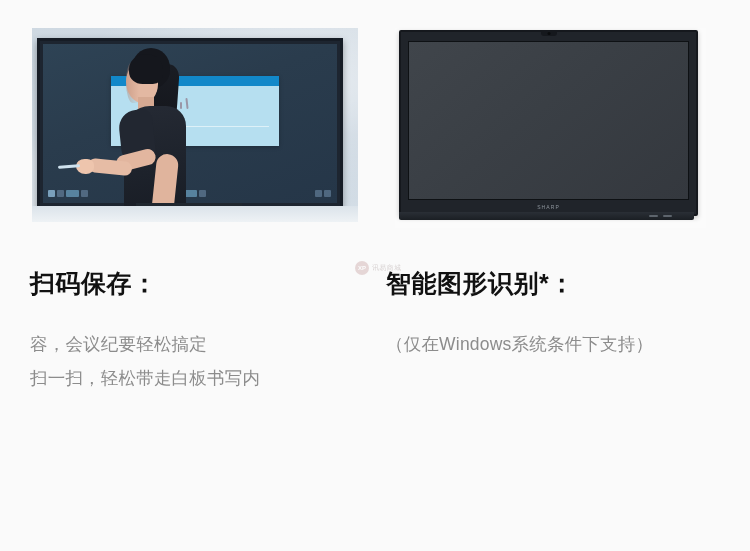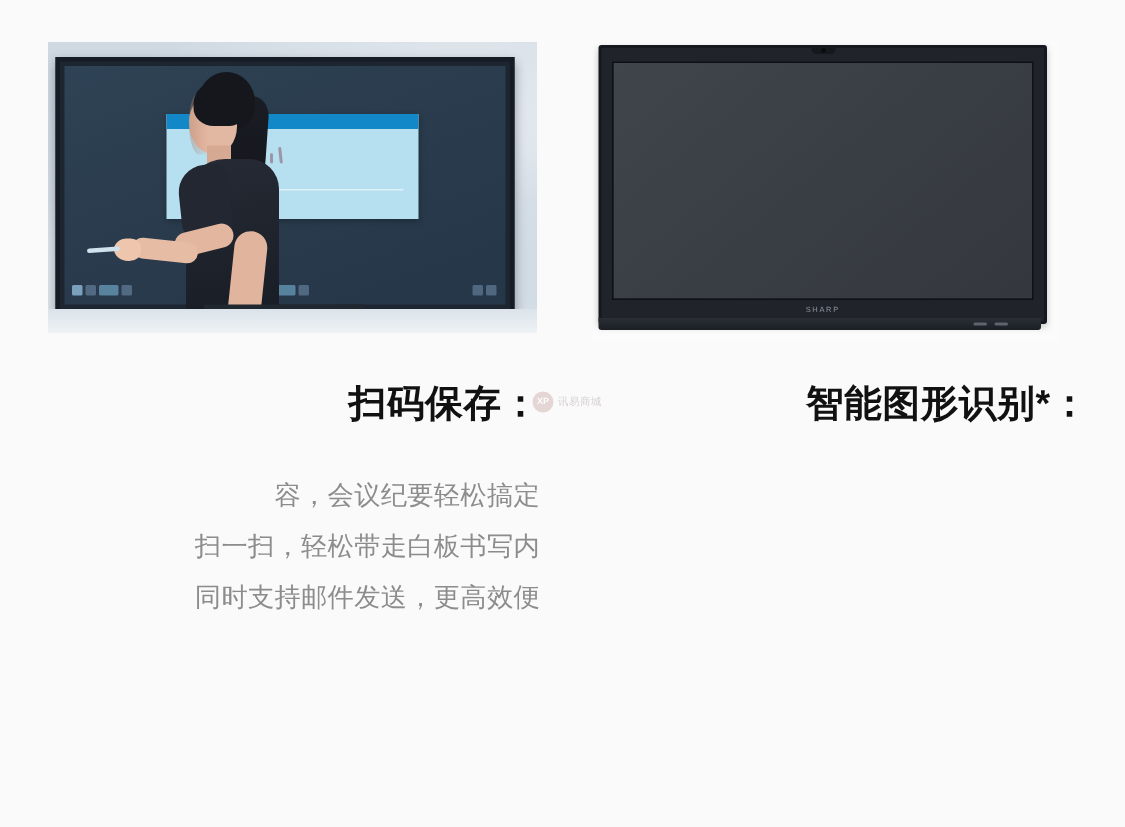--- a/index.html
+++ b/index.html
@@ -375,8 +375,7 @@
   }
   .col {
     position: absolute;
-    top: 2px;
-    text-align: right;
+    top: 16px;
   }
   .col-left  { left: 30px;  width: 330px; }
   .col-right { left: 386px; width: 340px; }

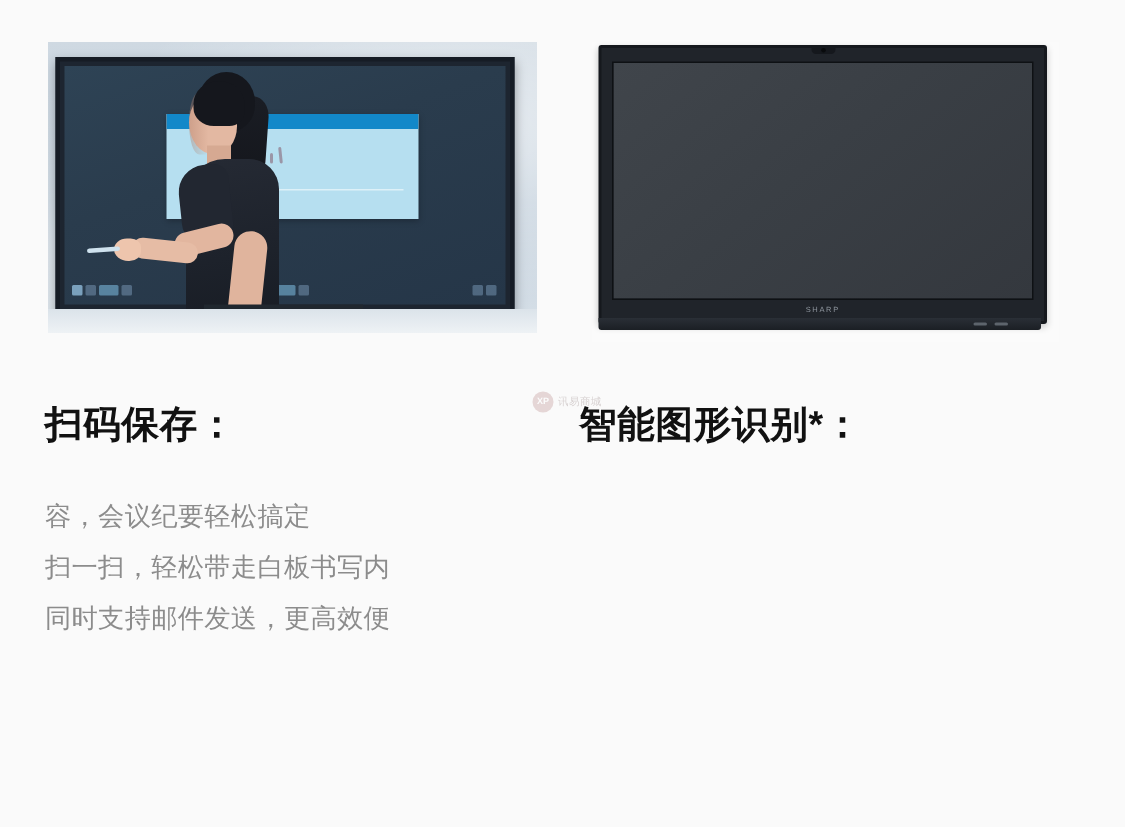--- a/index.html
+++ b/index.html
@@ -529,6 +529,7 @@
     <div class="col col-right">
       <h2 class="heading">智能图形识别*：</h2>
       <p class="body-text">
+        <span class="ln">（仅在Windows系统条件下支持）</span>
       </p>
     </div>
 

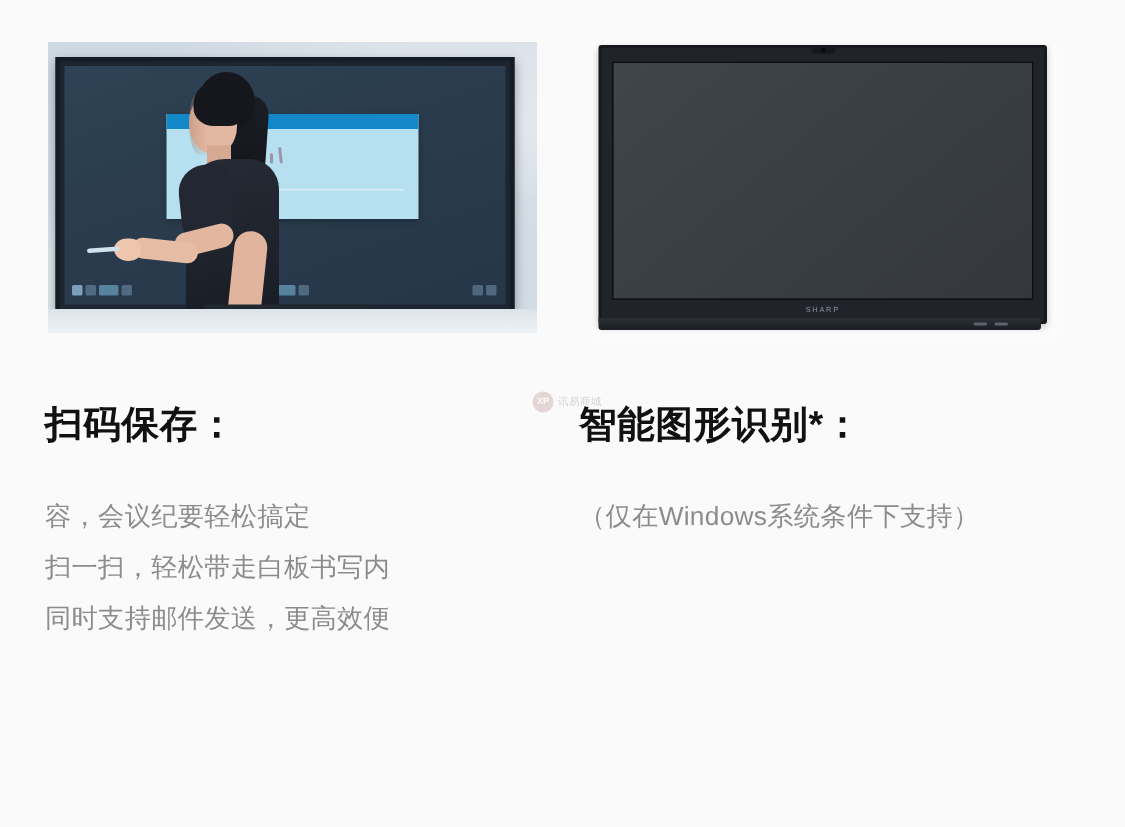--- a/index.html
+++ b/index.html
@@ -522,7 +522,6 @@
       <p class="body-text">
         <span class="ln">容，会议纪要轻松搞定</span>
         <span class="ln">扫一扫，轻松带走白板书写内</span>
-        <span class="ln">同时支持邮件发送，更高效便</span>
       </p>
     </div>
 

